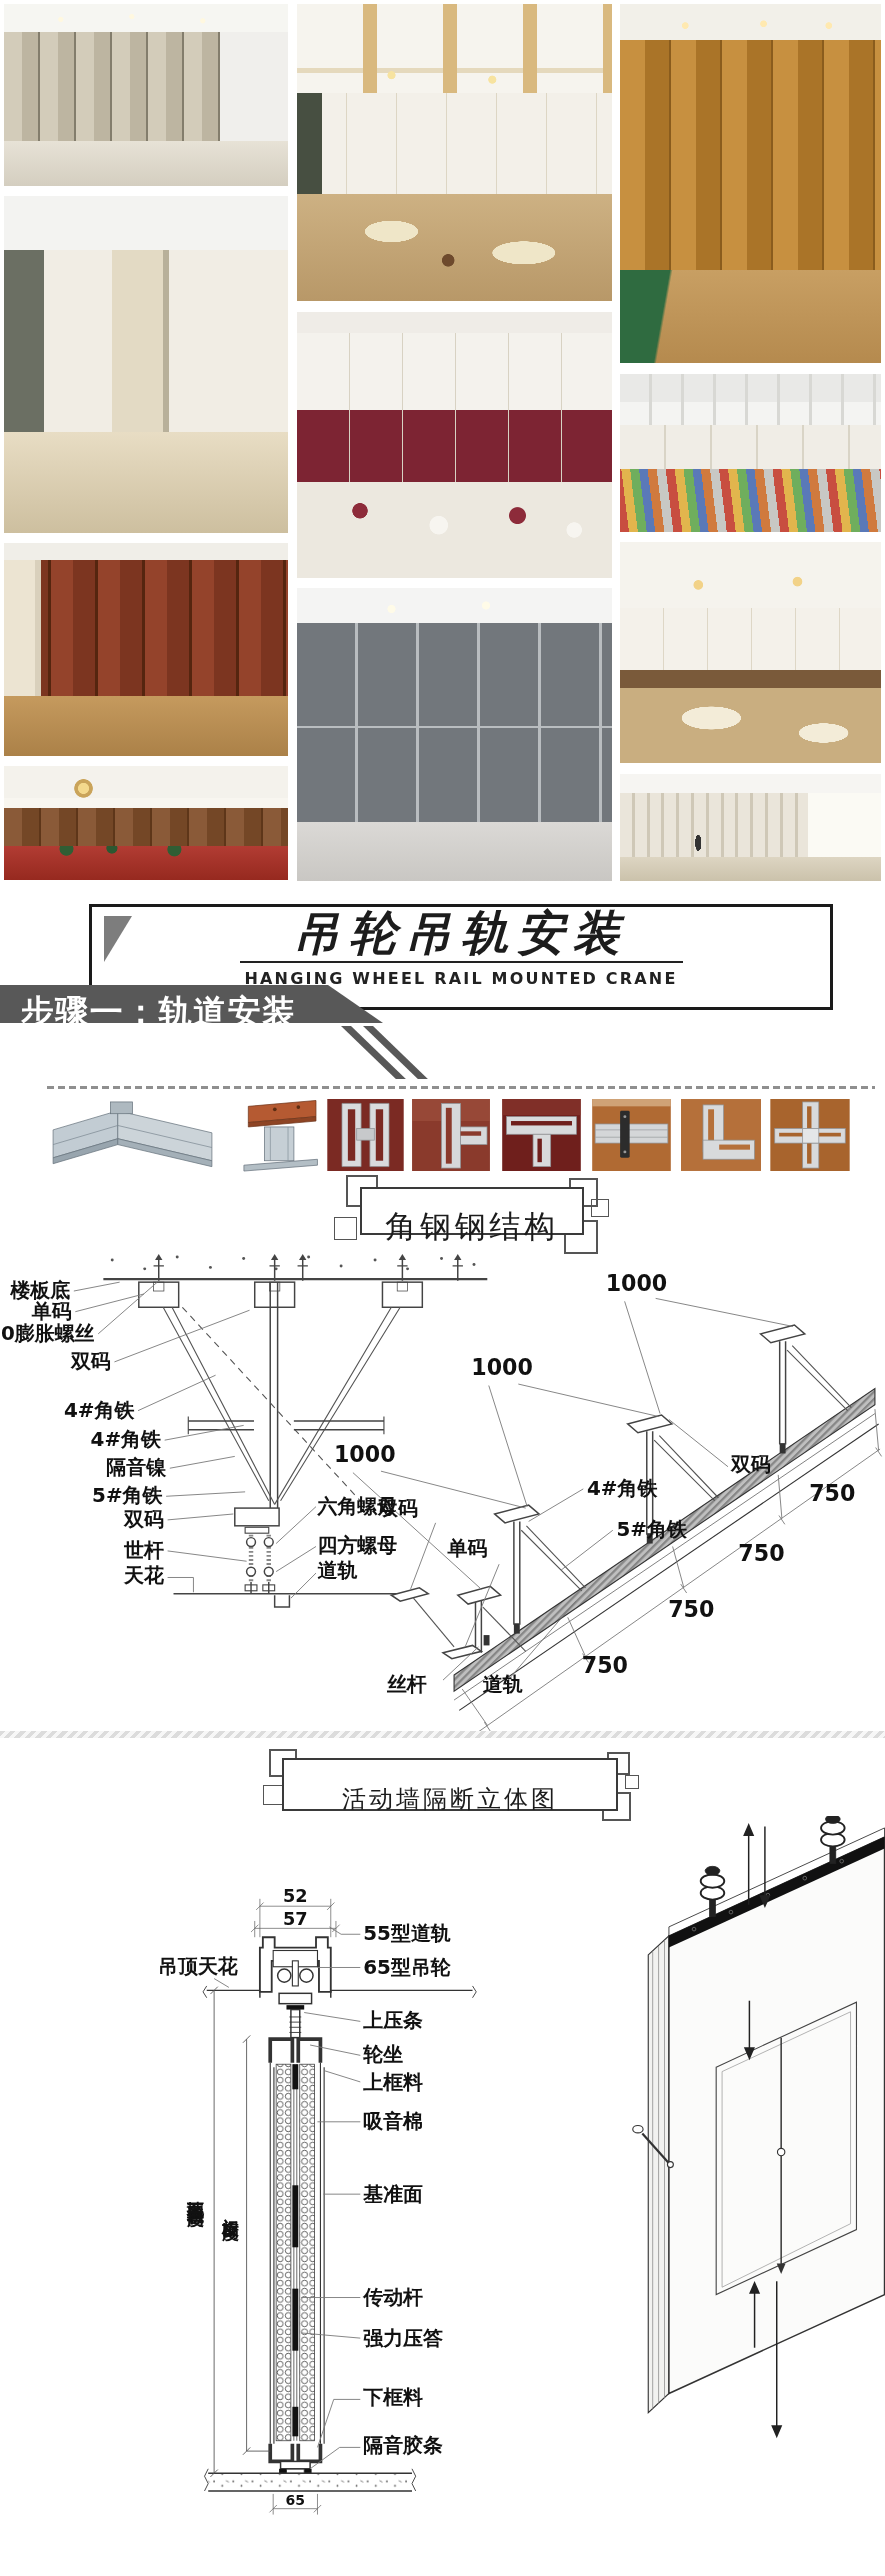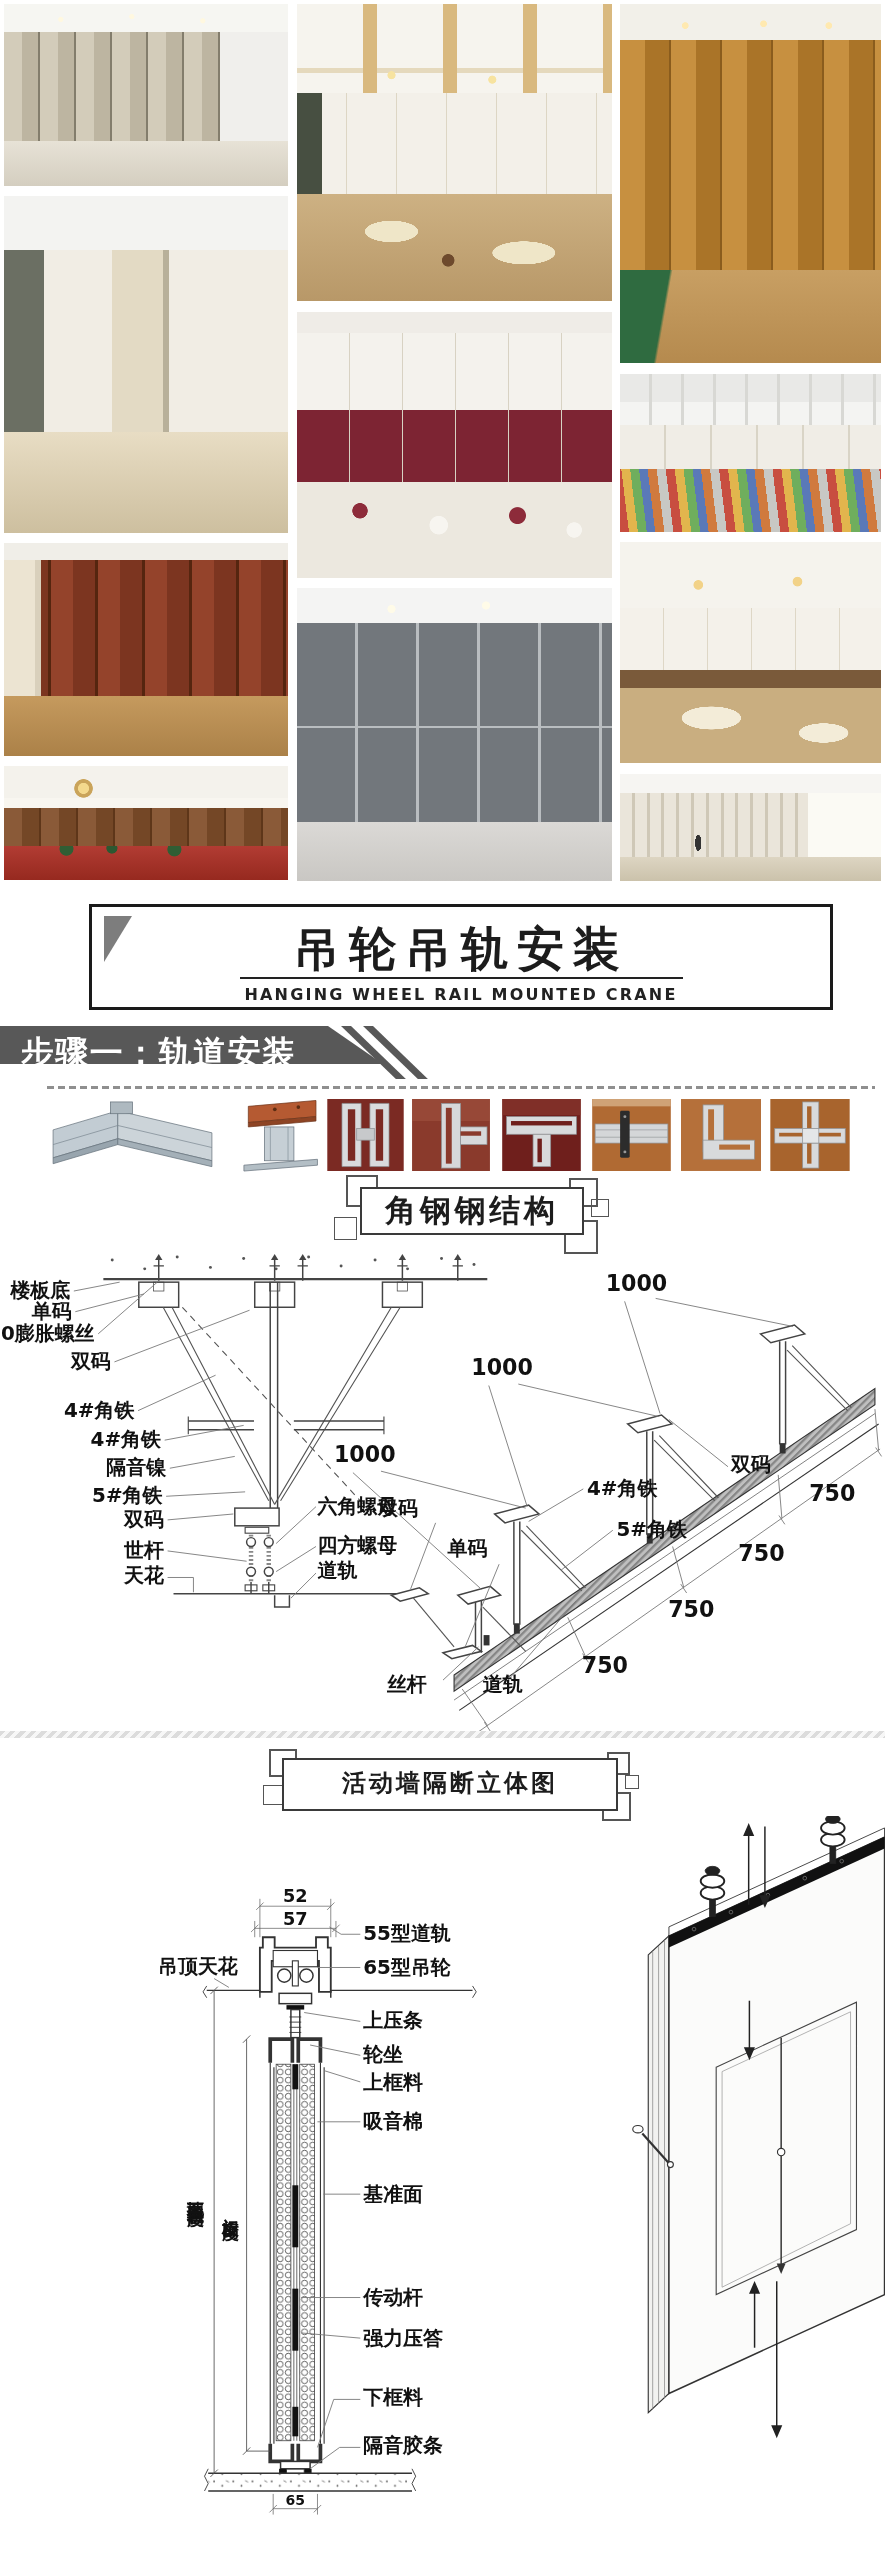--- a/index.html
+++ b/index.html
@@ -45,7 +45,7 @@
   
   .banner{position:absolute;left:89px;top:904px;width:738px;height:100px;border:3.7px solid #1a1a1a;background:#fff;text-align:center;}
   .tri{position:absolute;left:11.8px;top:8.9px;width:0;height:0;border-top:46px solid #7d7d7d;border-right:28px solid transparent;}
-  .banner h1{margin:16px 0 0;font-size:47px;line-height:52px;font-weight:700;letter-spacing:8.9px;color:#1c1c1c;}
+  .banner h1{margin:0 0 0;font-size:47px;line-height:52px;font-weight:700;letter-spacing:8.9px;color:#1c1c1c;font-style:italic;}
   .rule{width:443px;height:2.2px;background:#222;margin:1.5px auto 5.9px;}
   .sub{font-size:16px;font-weight:700;letter-spacing:2.2px;color:#222;}
   

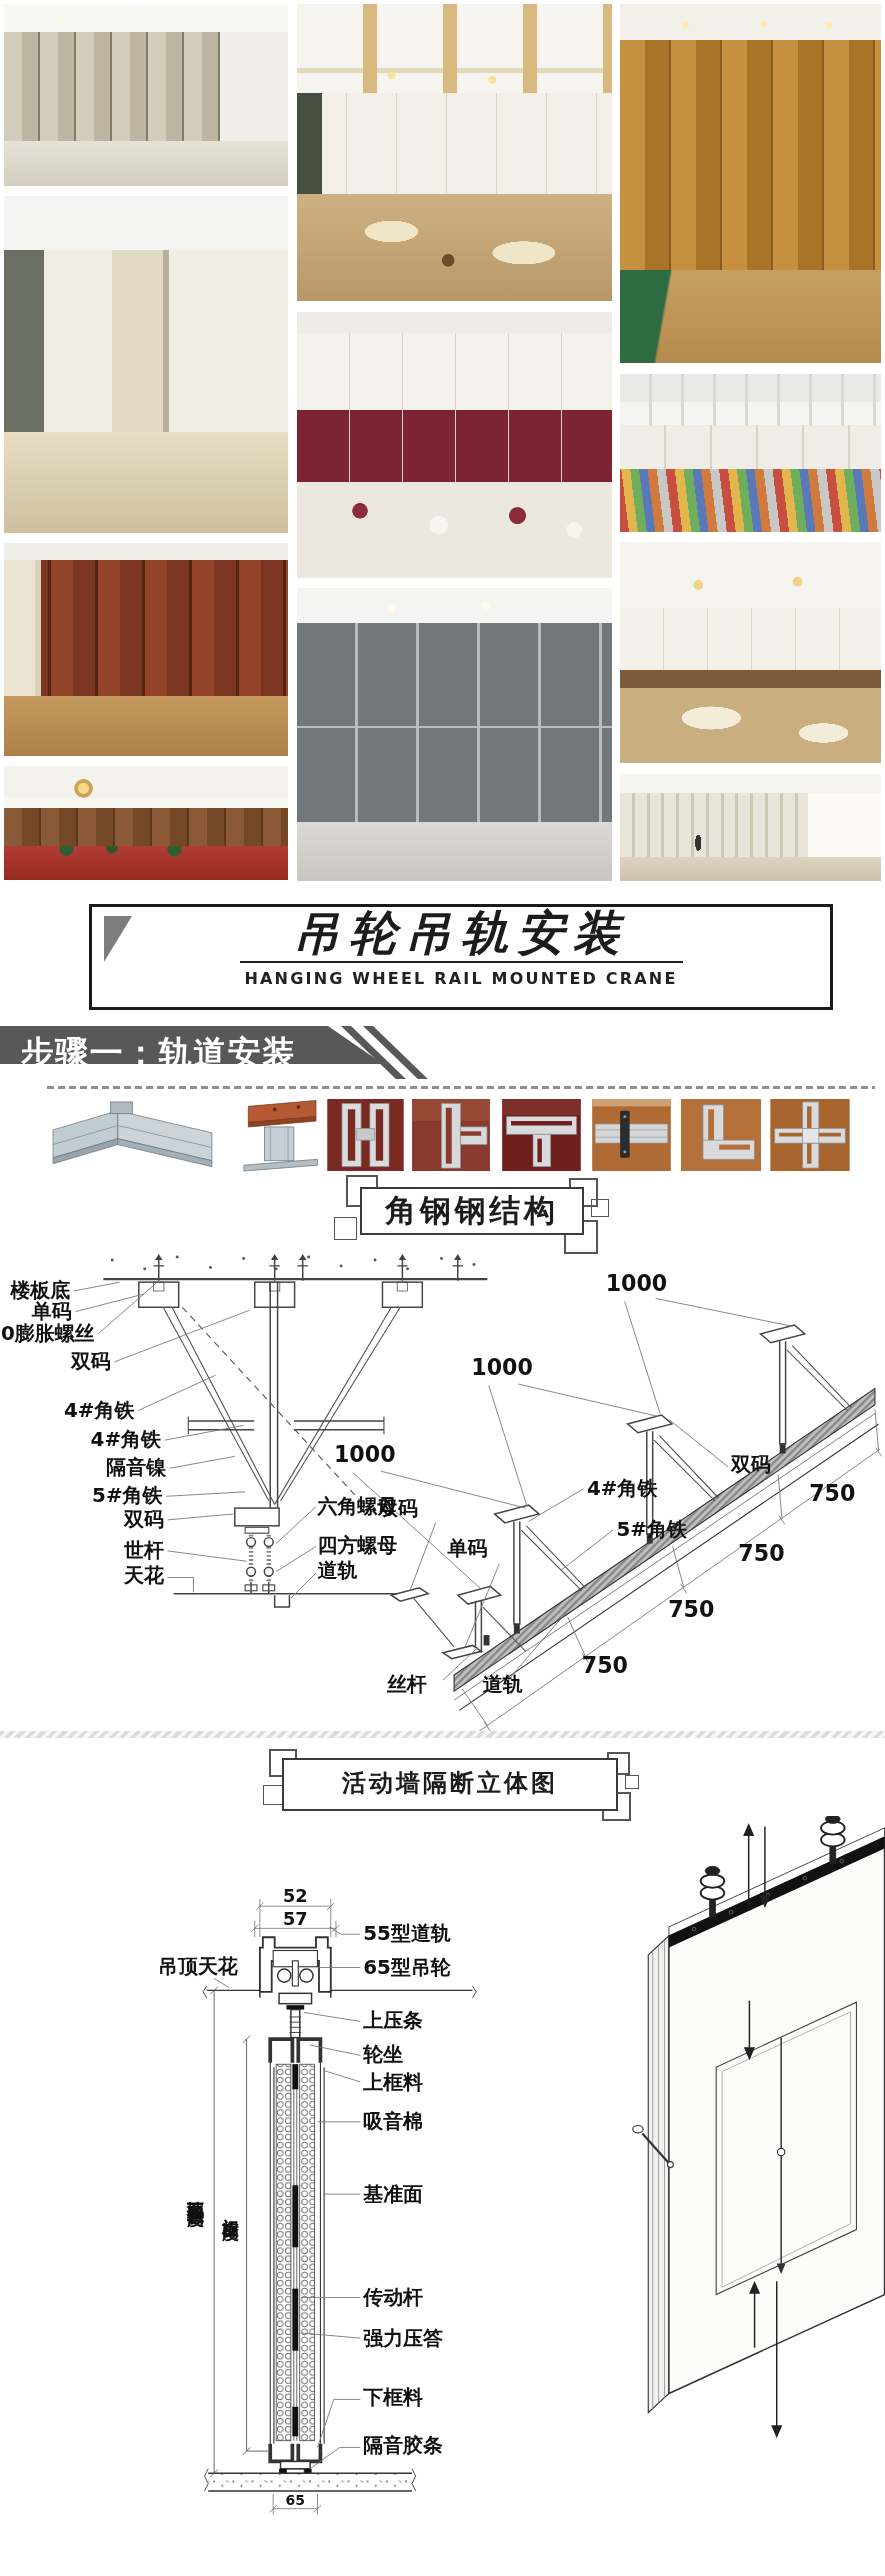--- a/index.html
+++ b/index.html
@@ -49,7 +49,7 @@
   .rule{width:443px;height:2.2px;background:#222;margin:1.5px auto 5.9px;}
   .sub{font-size:16px;font-weight:700;letter-spacing:2.2px;color:#222;}
   
-  .step{position:absolute;left:0;top:1026px;width:391px;height:38px;background:#585858;
+  .step{position:absolute;left:0;top:985px;width:391px;height:38px;background:#585858;
         clip-path:polygon(0 0,328px 0,383px 100%,0 100%);color:#fff;}
   .step span{display:block;padding-left:20.7px;line-height:53px;font-size:33px;font-weight:700;letter-spacing:1.5px;}
   .stripe{position:absolute;top:1026px;width:9.6px;height:53px;background:#585858;transform:skewX(46deg);transform-origin:0 0;}

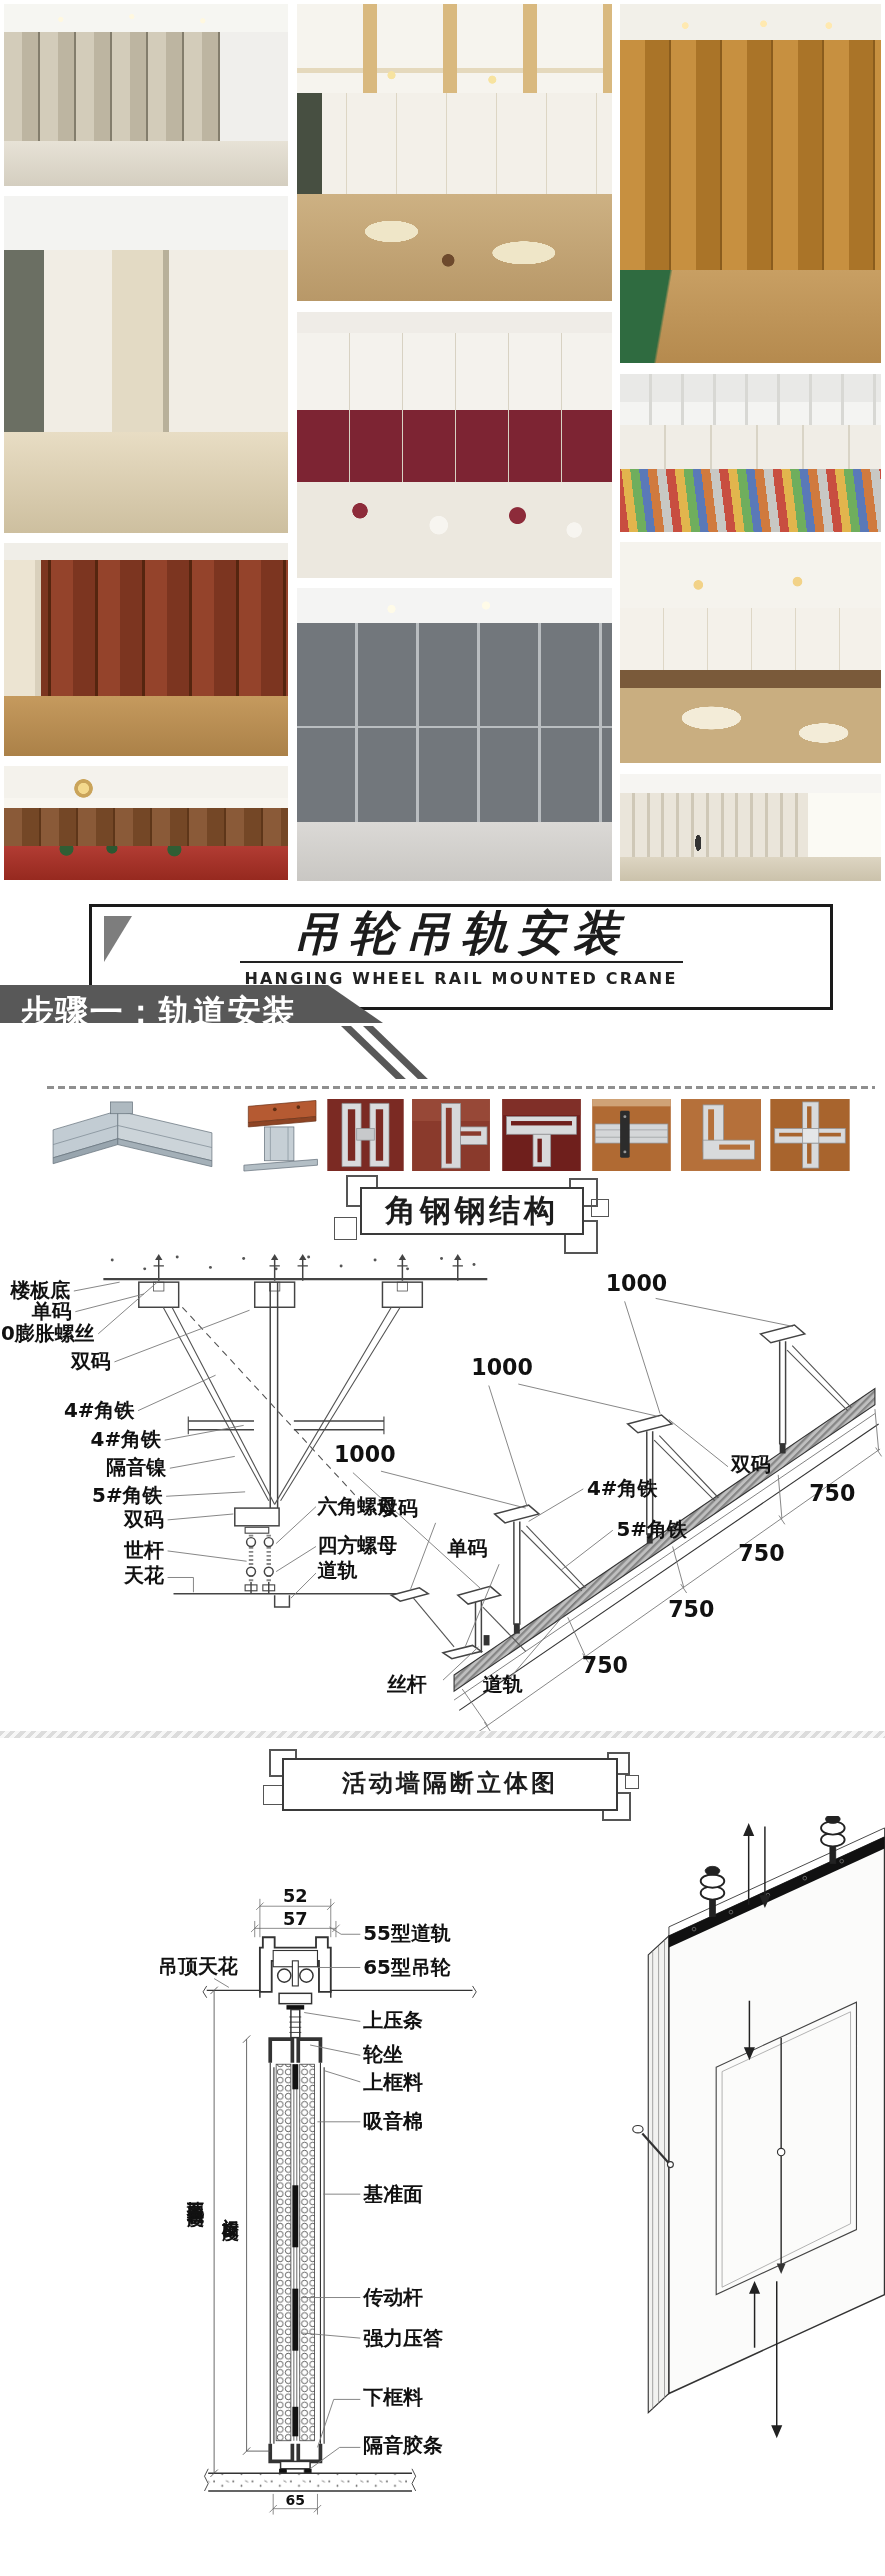--- a/index.html
+++ b/index.html
@@ -61,7 +61,7 @@
   .tile svg{display:block;width:100%;height:100%;}
   
   .tbox{position:absolute;border:2.2px solid #3a3a3a;background:#fff;text-align:center;z-index:2;}
-  .tbox h2{margin:0;font-weight:700;color:#1c1c1c;}
+  .tbox h2{margin:16px;font-weight:400;color:#1c1c1c;}
   .sq{position:absolute;border:1.5px solid #555;background:transparent;z-index:1;}
   
   .hatchband{position:absolute;left:0;top:1731px;width:886px;height:7.4px;

